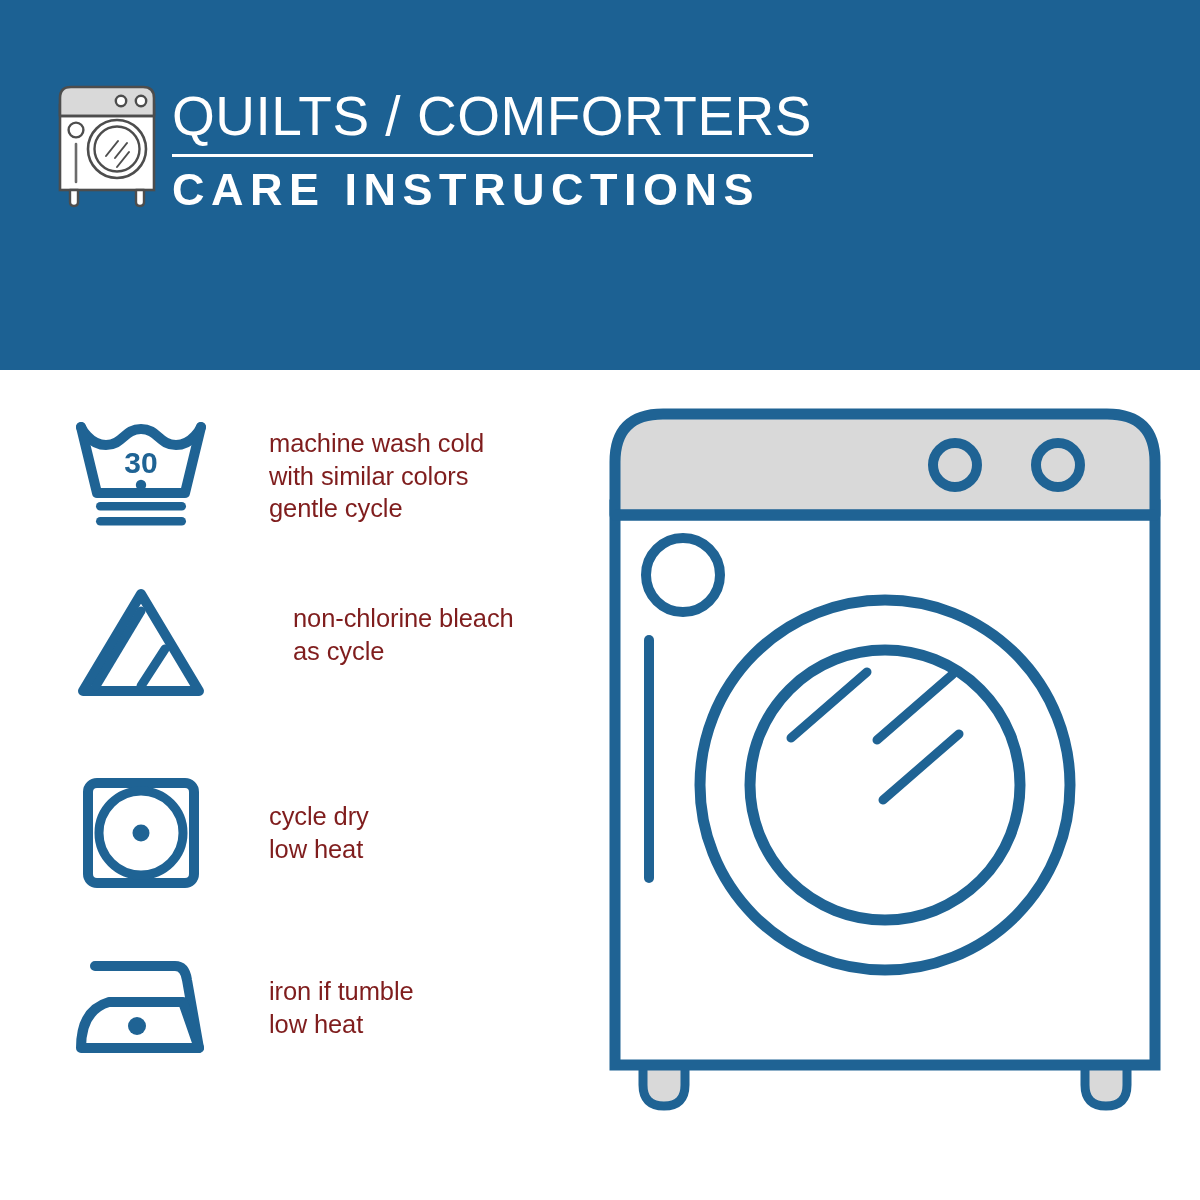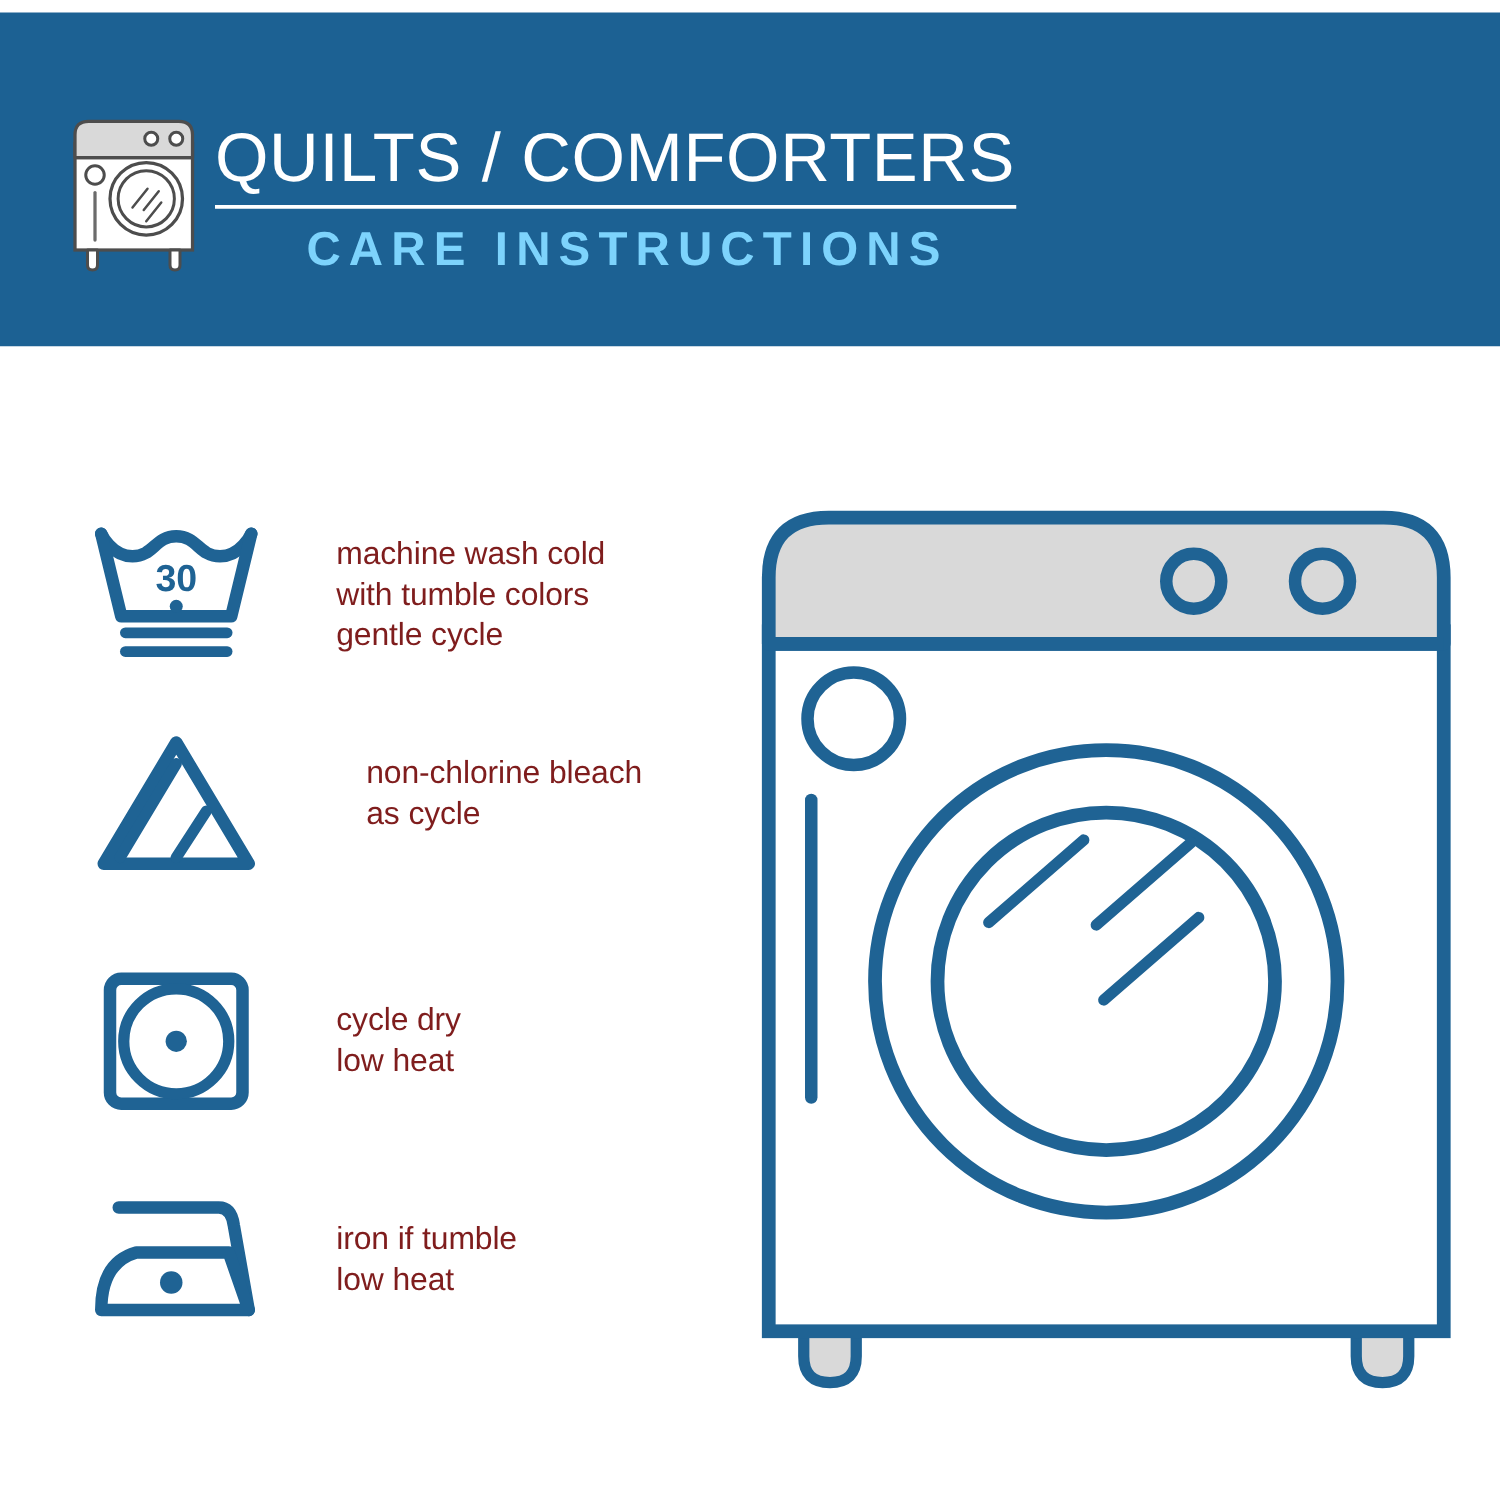--- a/index.html
+++ b/index.html
@@ -19,9 +19,9 @@
   #header-band {
     position: absolute;
     left: 0;
-    top: 10px;
+    top: 0;
     width: 1200px;
-    height: 267px;
+    height: 370px;
     background: #1c6193;
   }
   #header-logo {

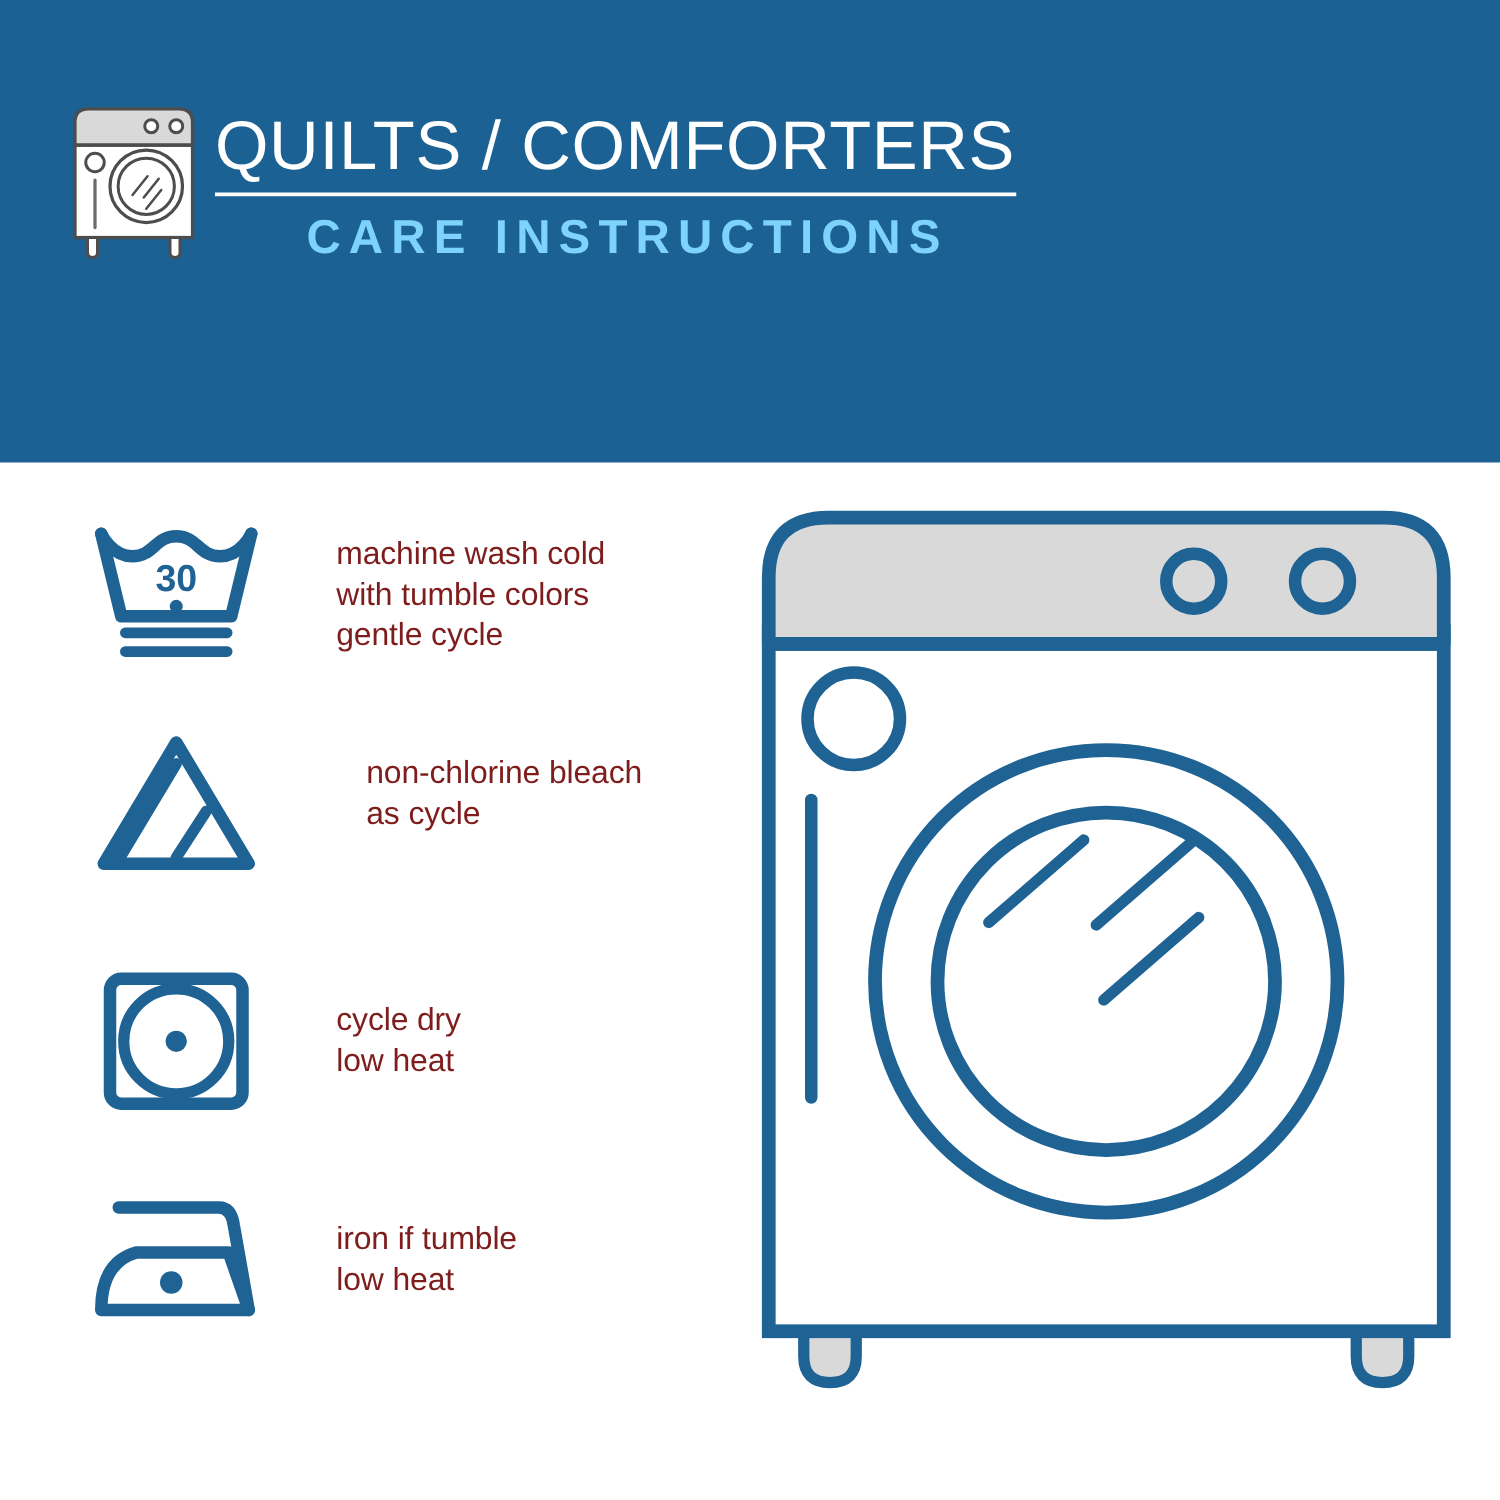--- a/index.html
+++ b/index.html
@@ -52,13 +52,12 @@
     margin: 8px 0 6px 0;
   }
   #title-secondary {
-    color: #7dd3fc;
-    font-size: 38px;
+    color: #ffffff;
+    font-size: 45px;
     line-height: 54px;
     font-weight: bold;
     letter-spacing: 6.5px;
     white-space: nowrap;
-    text-align: center;
   }
 
   

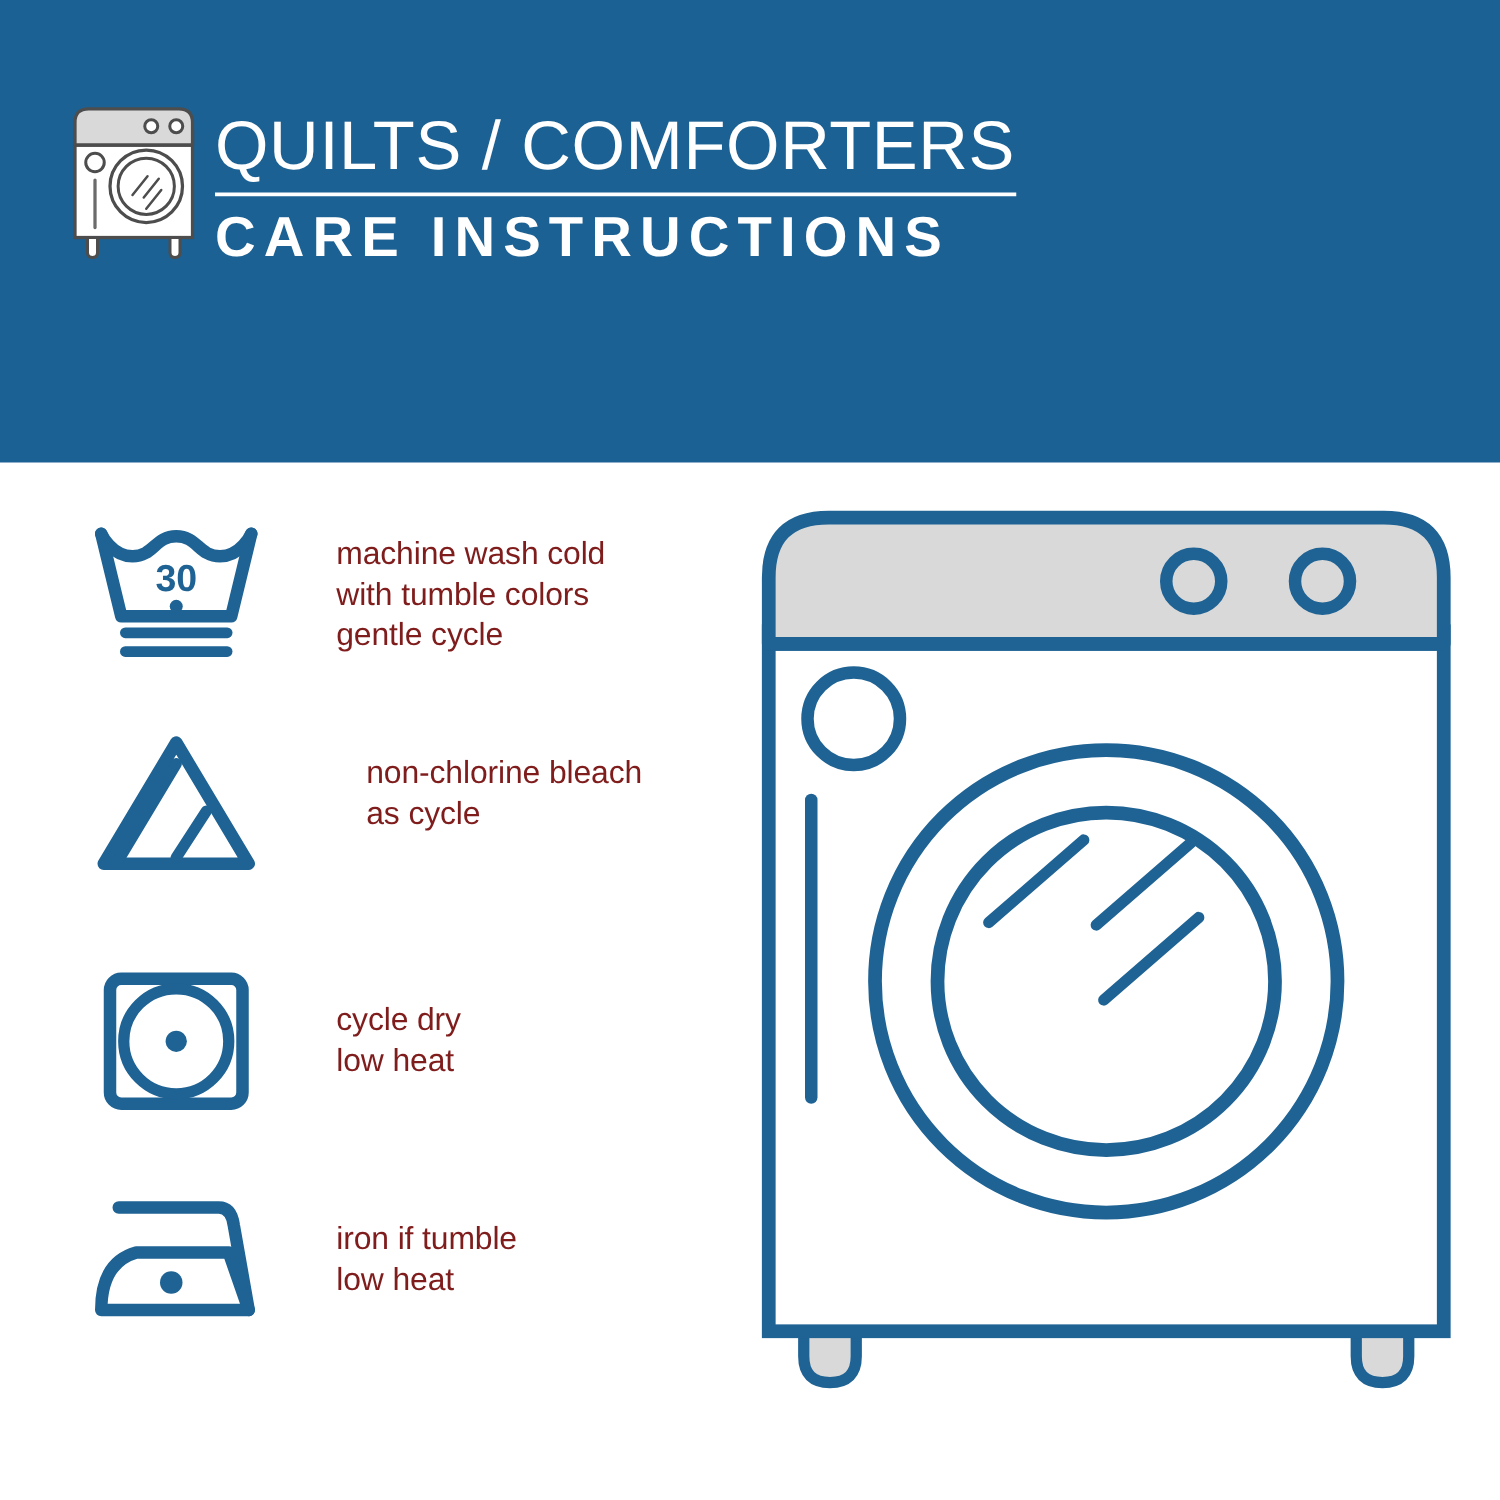--- a/index.html
+++ b/index.html
@@ -165,7 +165,7 @@
     </div>
     <div class="care-label">
       <div>machine wash cold</div>
-      <div>with tumble colors</div>
+      <div>with similar colors</div>
       <div>gentle cycle</div>
     </div>
   </div>

